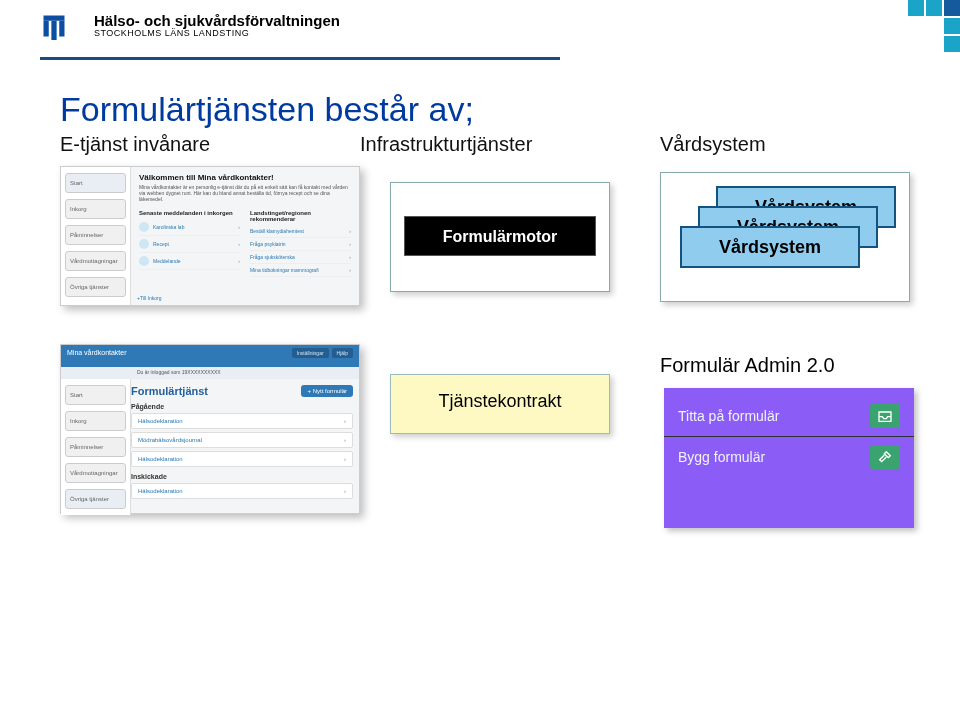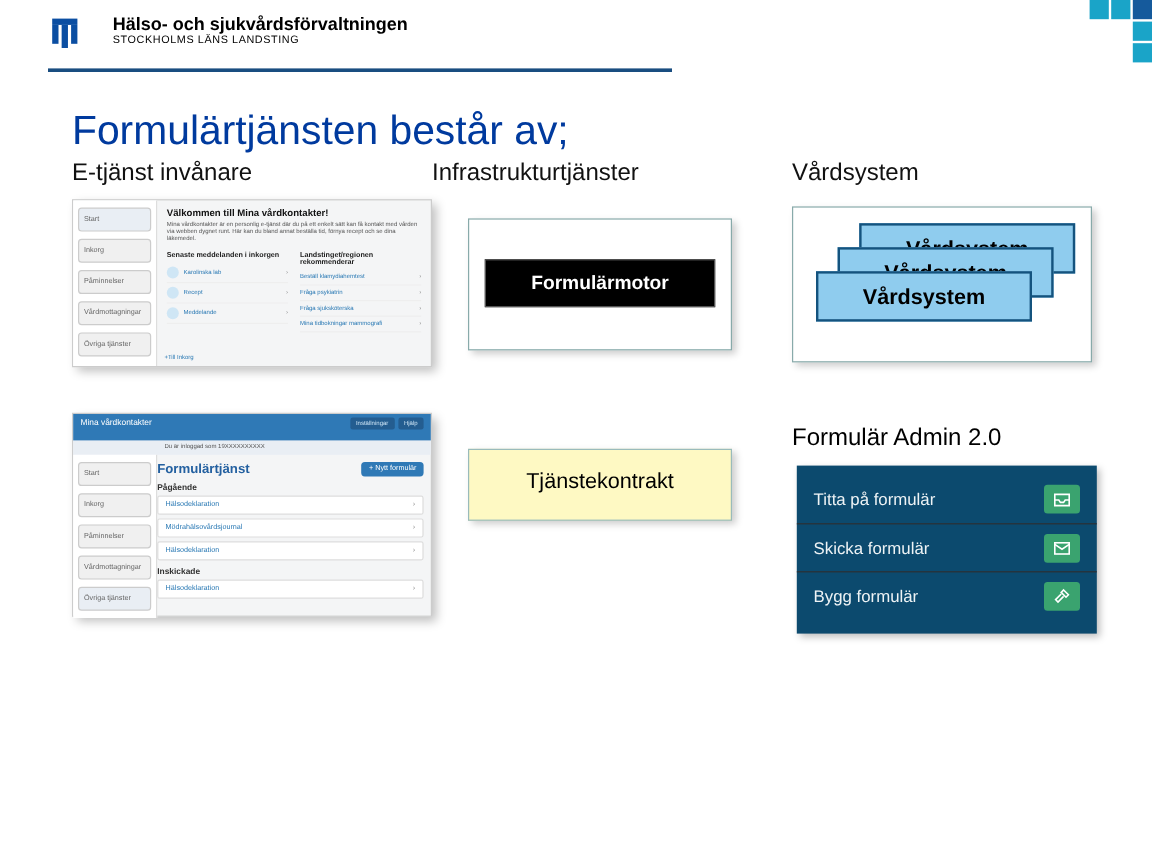--- a/index.html
+++ b/index.html
@@ -84,7 +84,7 @@
   .tk-box { position:absolute; left:330px; top:30px; width:220px; height:60px; background:#fef9c3; border:1px solid #9bb; box-shadow:3px 3px 6px rgba(0,0,0,.2); text-align:center; font-size:18px; color:#000; padding-top:16px;}
   
   .fa-label { position:absolute; left:600px; top:10px; font-size:20px; color:#000; }
-  .fa-panel { position:absolute; left:604px; top:44px; width:250px; height:140px; background:#0c4a6e; box-shadow:3px 3px 6px rgba(0,0,0,.25); padding:8px 0;}
+  .fa-panel { position:absolute; left:604px; top:44px; width:250px; height:140px; background:#8b5cf6; box-shadow:3px 3px 6px rgba(0,0,0,.25); padding:8px 0;}
   .fa-item { display:flex; align-items:center; justify-content:space-between; height:40px; padding:0 14px; color:#eef3f5; font-size:14px; border-top:1px solid #2c3034;}
   .fa-item:first-child { border-top:none;}
   .fa-ico { width:30px; height:24px; background:#3aa36f; border-radius:3px; display:flex; align-items:center; justify-content:center; }

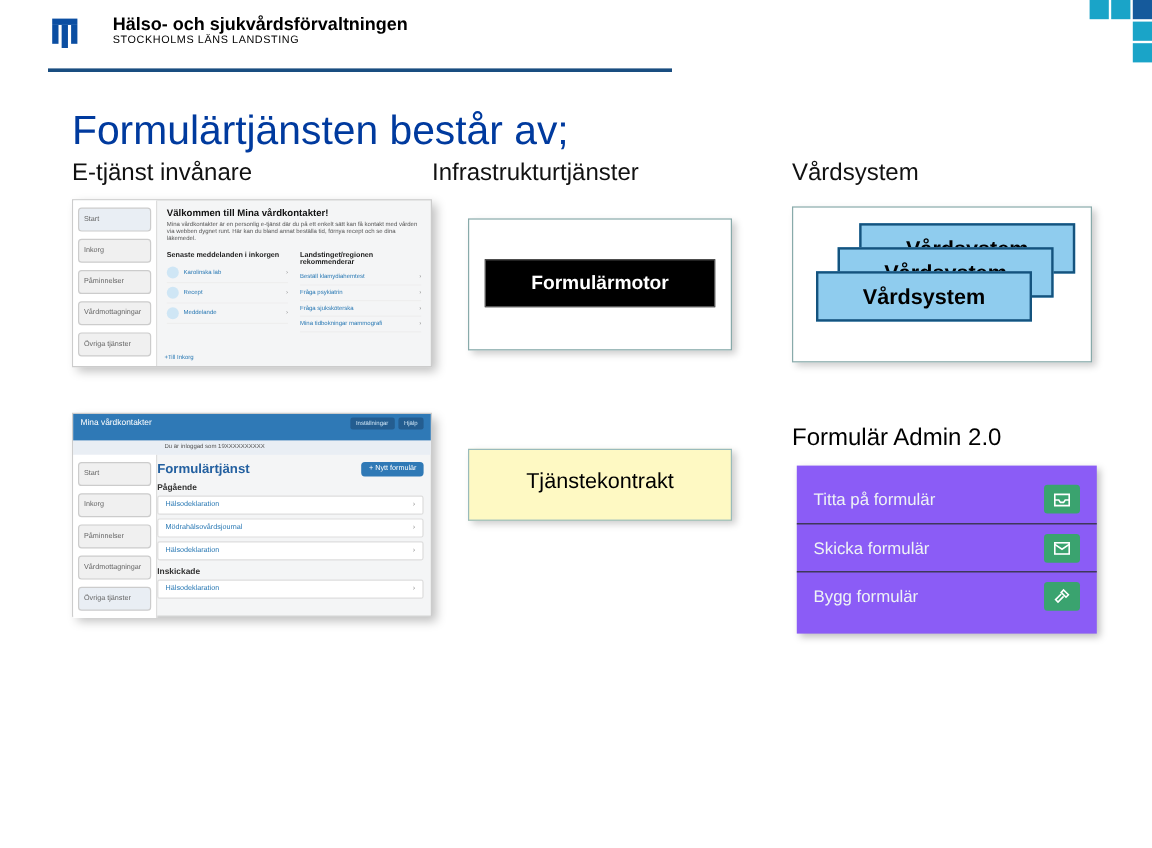--- a/index.html
+++ b/index.html
@@ -256,15 +256,6 @@
         </span>
       </div>
       <div class="fa-item">
-        <span>Skicka formulär</span>
-        <span class="fa-ico">
-          <svg viewBox="0 0 24 24" fill="none" stroke="#fff" stroke-width="2">
-              <rect x="3" y="5" width="18" height="14"></rect>
-              <path d="M3 7l9 6 9-6"></path>
-            </svg>
-        </span>
-      </div>
-      <div class="fa-item">
         <span>Bygg formulär</span>
         <span class="fa-ico">
           <svg viewBox="0 0 24 24" fill="none" stroke="#fff" stroke-width="2">

